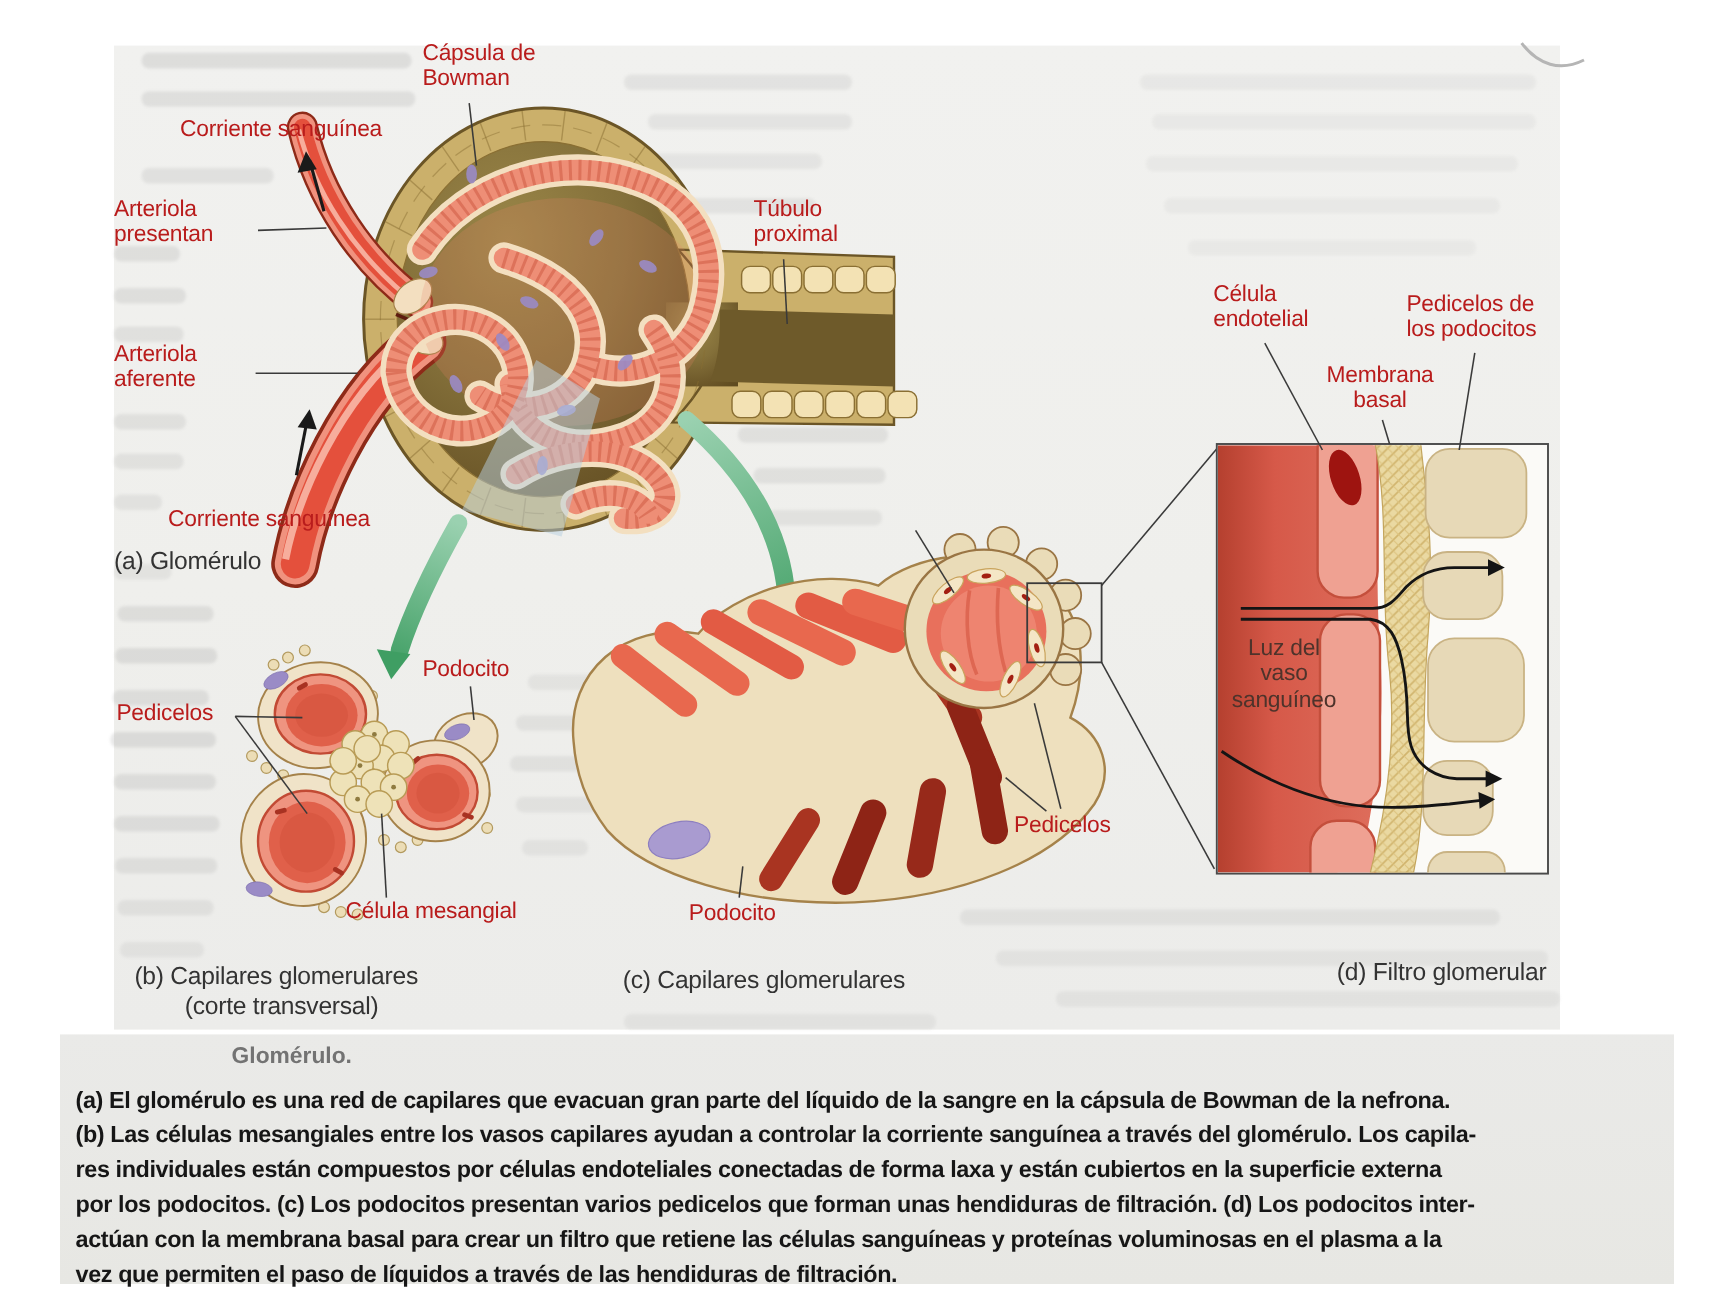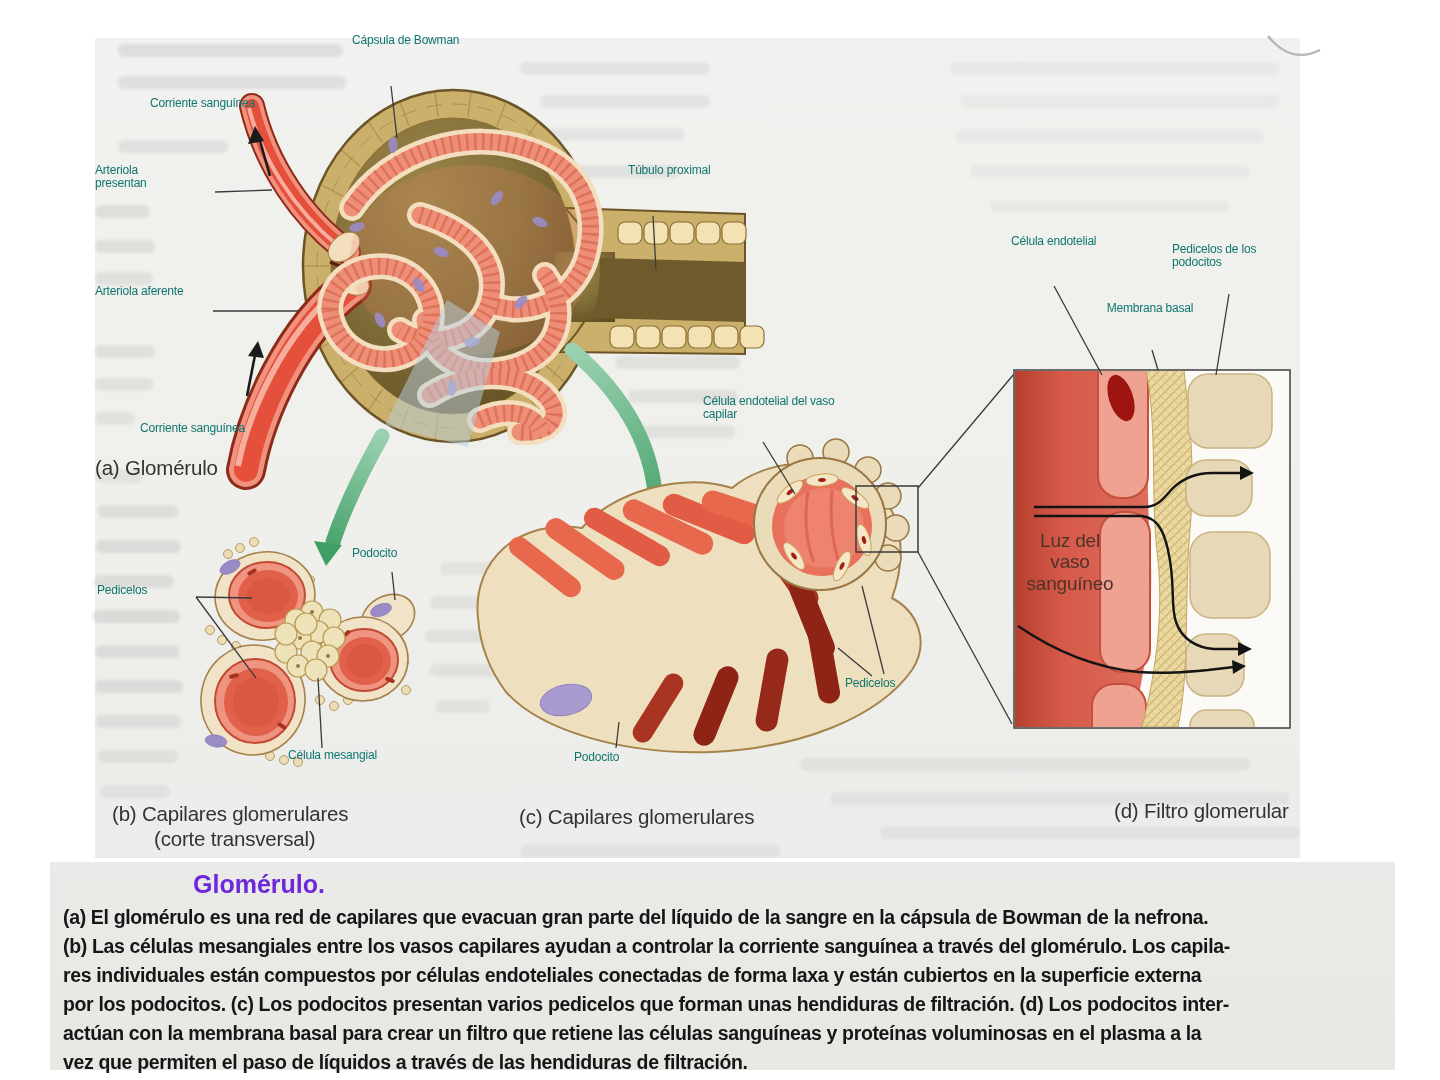--- a/index.html
+++ b/index.html
@@ -11,7 +11,7 @@
                 background:linear-gradient(180deg,#eaeae8,#e7e7e3);z-index:0;}
   .bleed{position:absolute;height:13px;border-radius:6px;background:#8f8f8f;filter:blur(1.5px);z-index:1;}
   svg.art{position:absolute;left:0;top:0;z-index:2;}
-  .lbl{position:absolute;font-size:12px;line-height:1.12;letter-spacing:-0.2px;color:#0f766e;z-index:3;}
+  .lbl{position:absolute;font-size:19px;line-height:1.12;letter-spacing:-0.2px;color:#b91c1c;z-index:3;}
   .lbl.c{text-align:center;}
   .panel-title{position:absolute;font-size:20.5px;color:#333;letter-spacing:-0.2px;z-index:3;}
   .cap-title{position:absolute;left:193px;top:870px;font-size:25px;font-weight:bold;color:#6d28d9;z-index:3;}

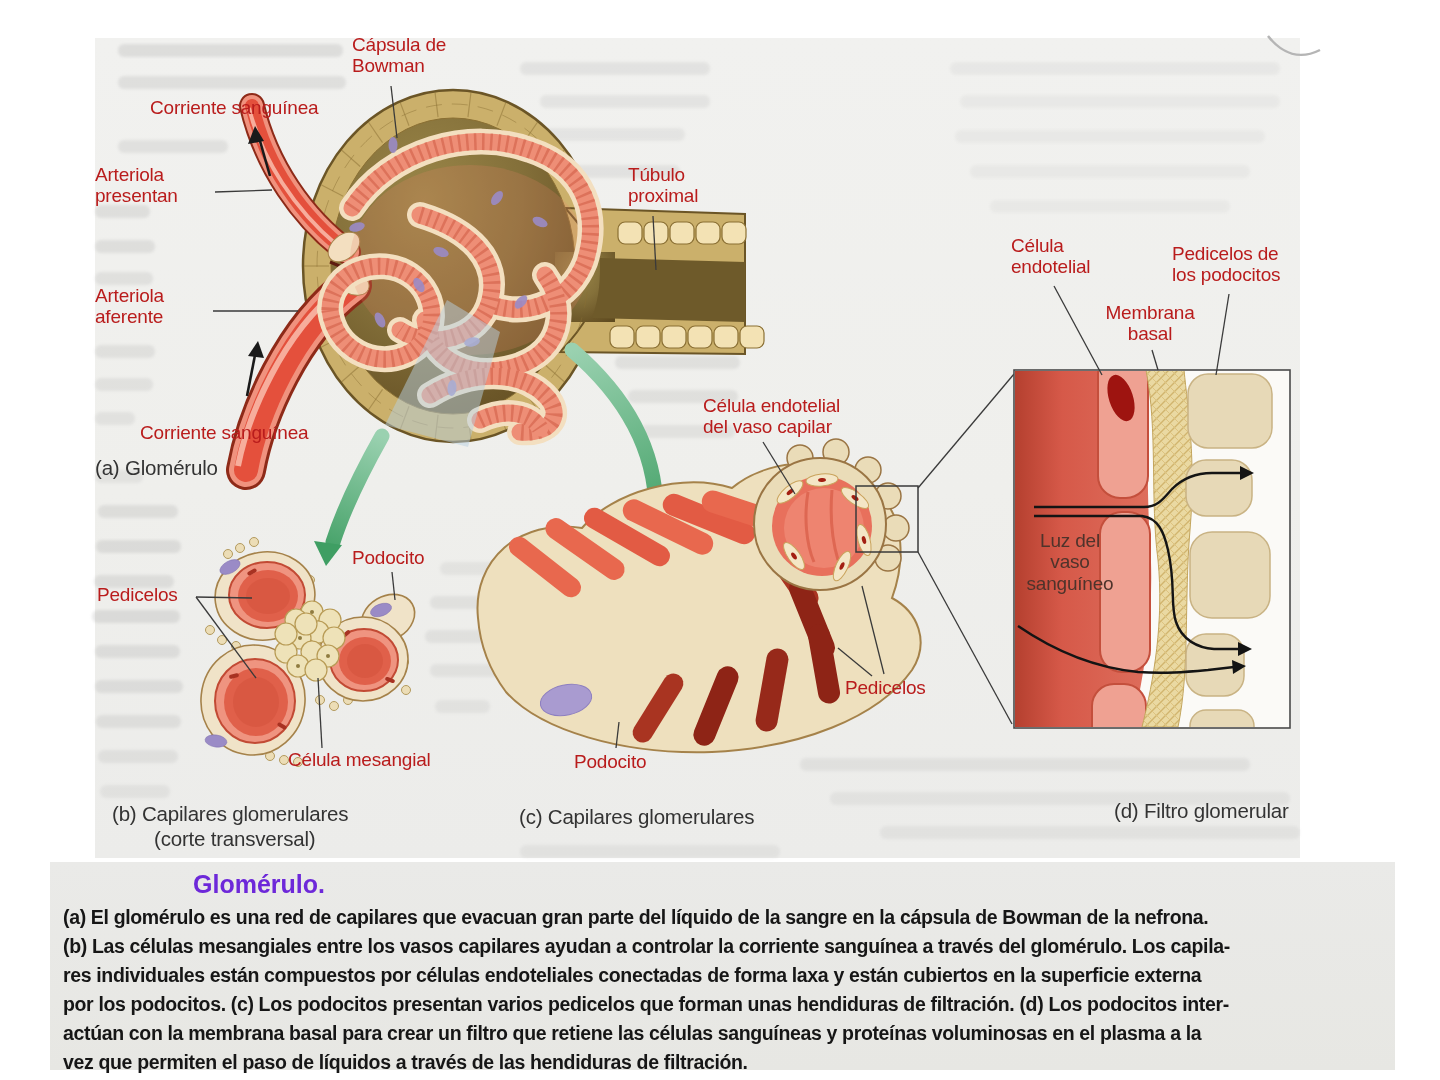--- a/index.html
+++ b/index.html
@@ -408,7 +408,6 @@
   <div class="panel-title" style="left:112px;top:802px">(b) Capilares glomerulares</div>
   <div class="panel-title" style="left:154px;top:827px">(corte transversal)</div>
 
-  <div class="lbl" style="left:703px;top:395px;width:165px">Célula endotelial del vaso capilar</div>
   <div class="lbl" style="left:845px;top:677px;width:110px">Pedicelos</div>
   <div class="lbl" style="left:574px;top:751px;width:100px">Podocito</div>
   <div class="panel-title" style="left:519px;top:805px">(c) Capilares glomerulares</div>

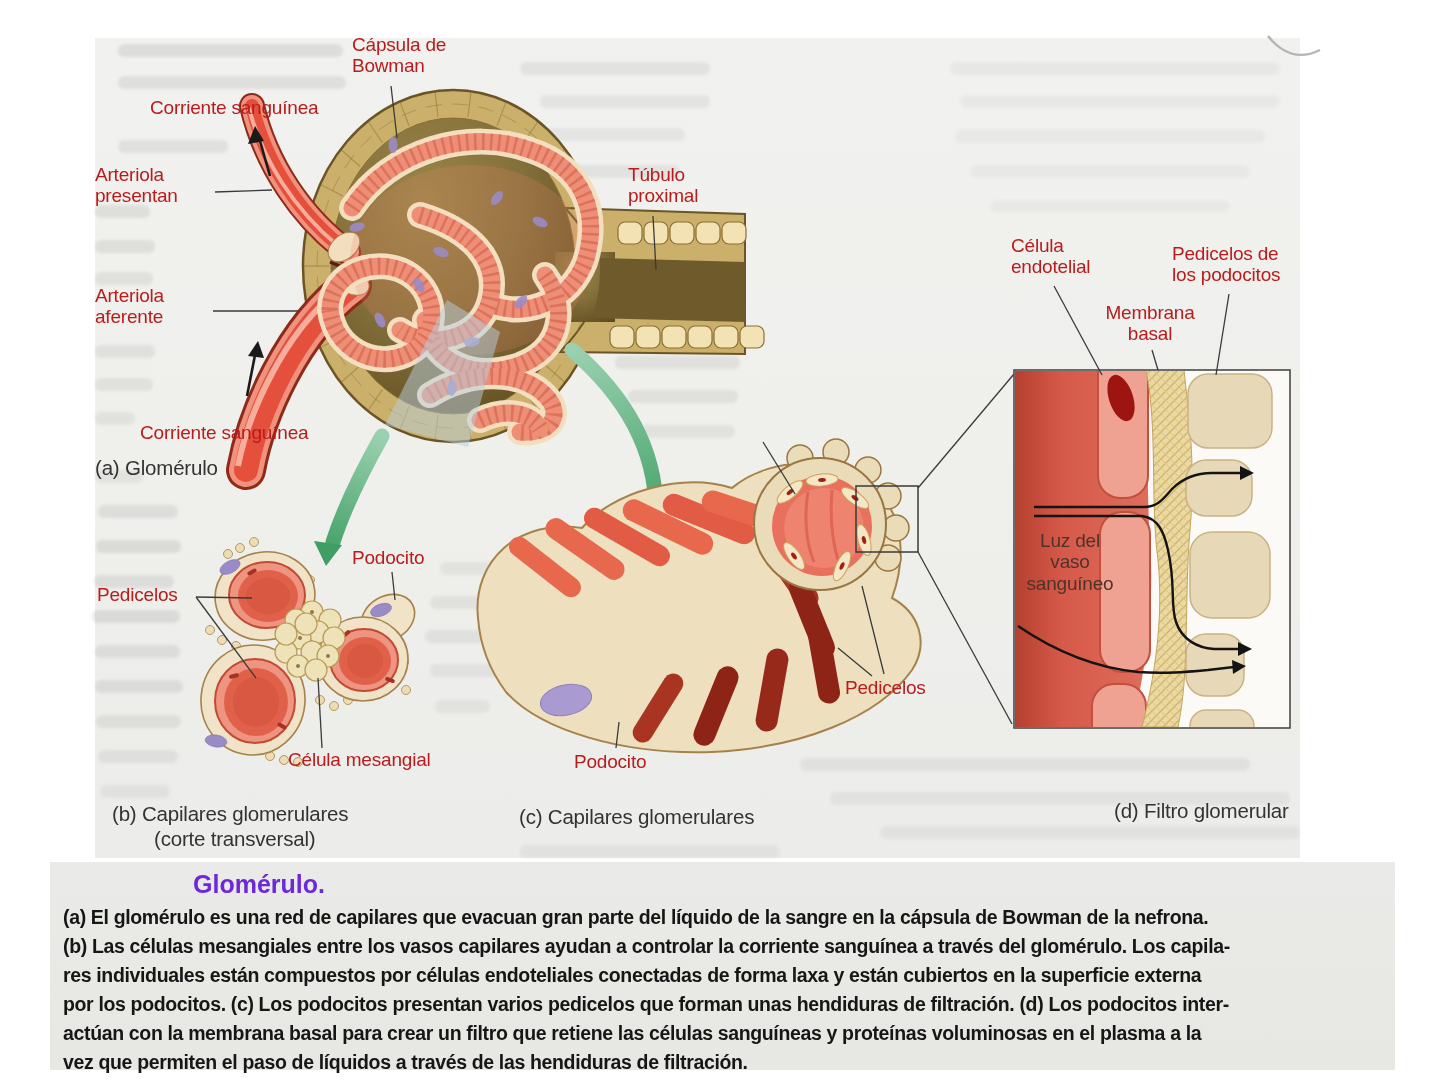--- a/index.html
+++ b/index.html
@@ -14,7 +14,7 @@
   .lbl{position:absolute;font-size:19px;line-height:1.12;letter-spacing:-0.2px;color:#b91c1c;z-index:3;}
   .lbl.c{text-align:center;}
   .panel-title{position:absolute;font-size:20.5px;color:#333;letter-spacing:-0.2px;z-index:3;}
-  .cap-title{position:absolute;left:193px;top:870px;font-size:25px;font-weight:bold;color:#6d28d9;z-index:3;}
+  .cap-title{position:absolute;left:193px;top:870px;font-size:19px;font-weight:bold;color:#737373;z-index:3;}
   .cap-line{position:absolute;left:63px;width:1340px;font-size:19.5px;font-weight:bold;color:#161616;
             letter-spacing:-0.35px;white-space:nowrap;z-index:3;}
 </style>

